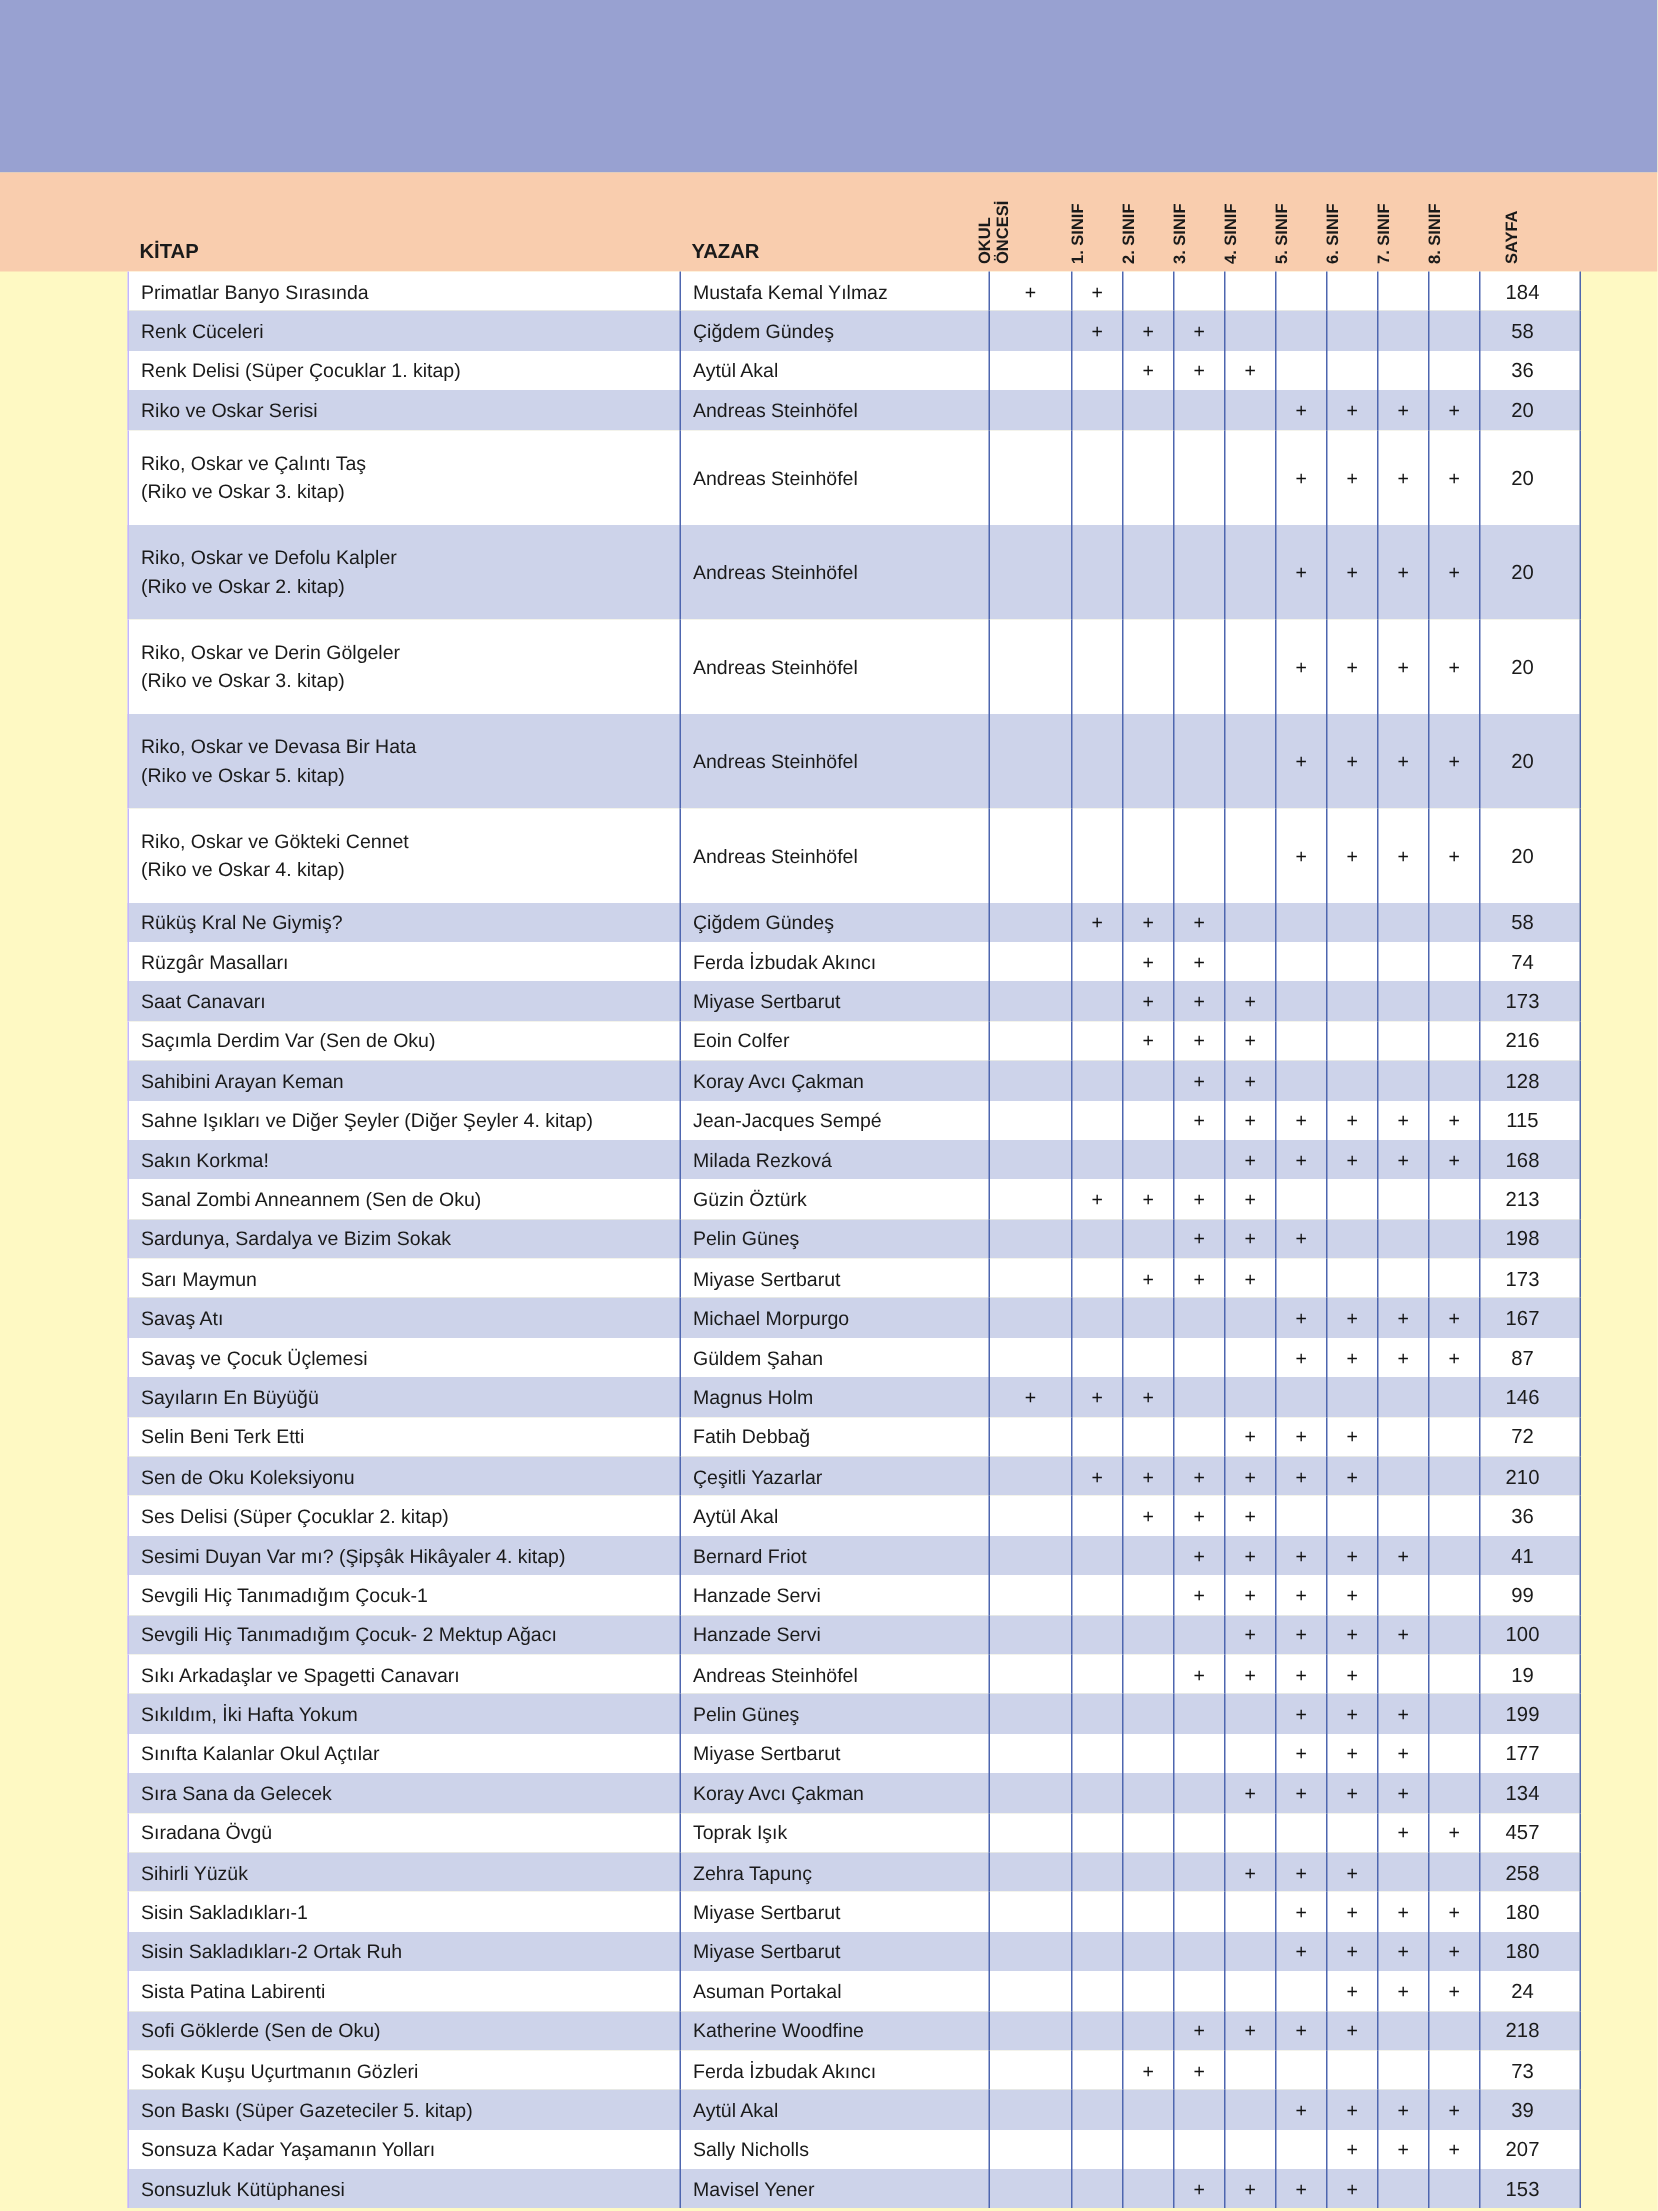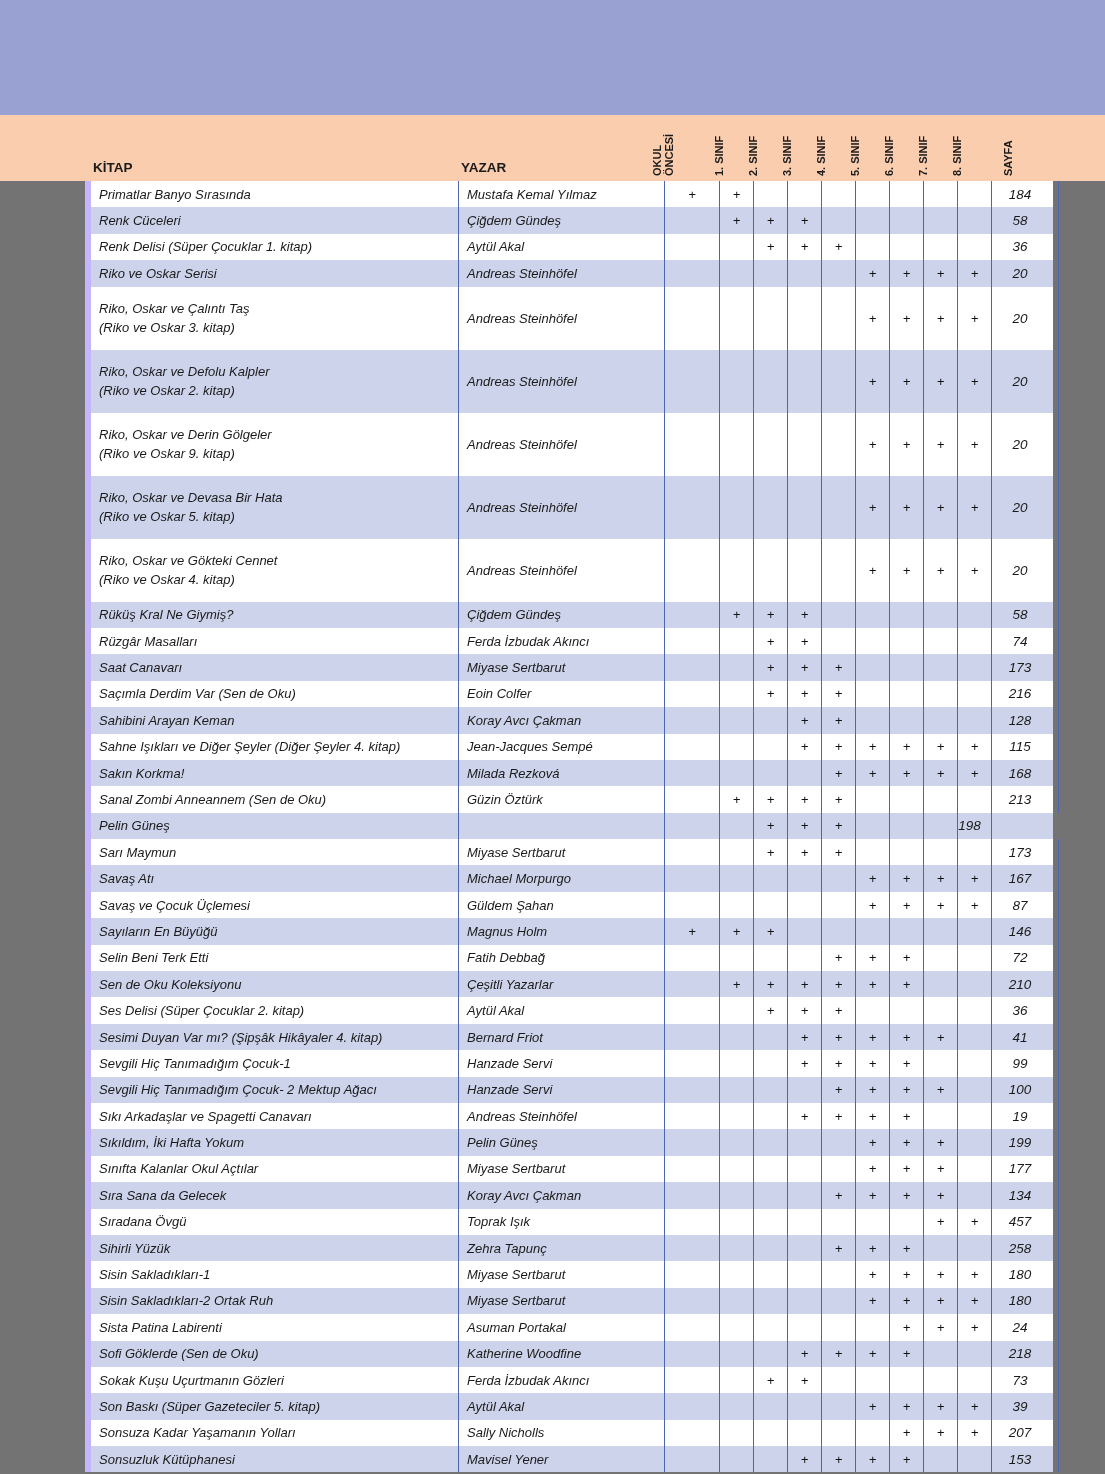--- a/index.html
+++ b/index.html
@@ -4,7 +4,7 @@
 <style>
   html,body{margin:0;padding:0;}
   body{font-family:"Liberation Sans", sans-serif; background:#ffffff;}
-  .page{position:relative; width:1105px; height:1474px; background:#737373; overflow:hidden;}
+  .page{position:relative; width:1105px; height:1474px; background:#fef9c3; overflow:hidden;}
 
   .band-purple{position:absolute; left:0; top:0; width:1105px; height:115px; background:#98A1D1;}
   .band-peach{position:absolute; left:0; top:115px; width:1105px; height:66px; background:#F9CDAE;}

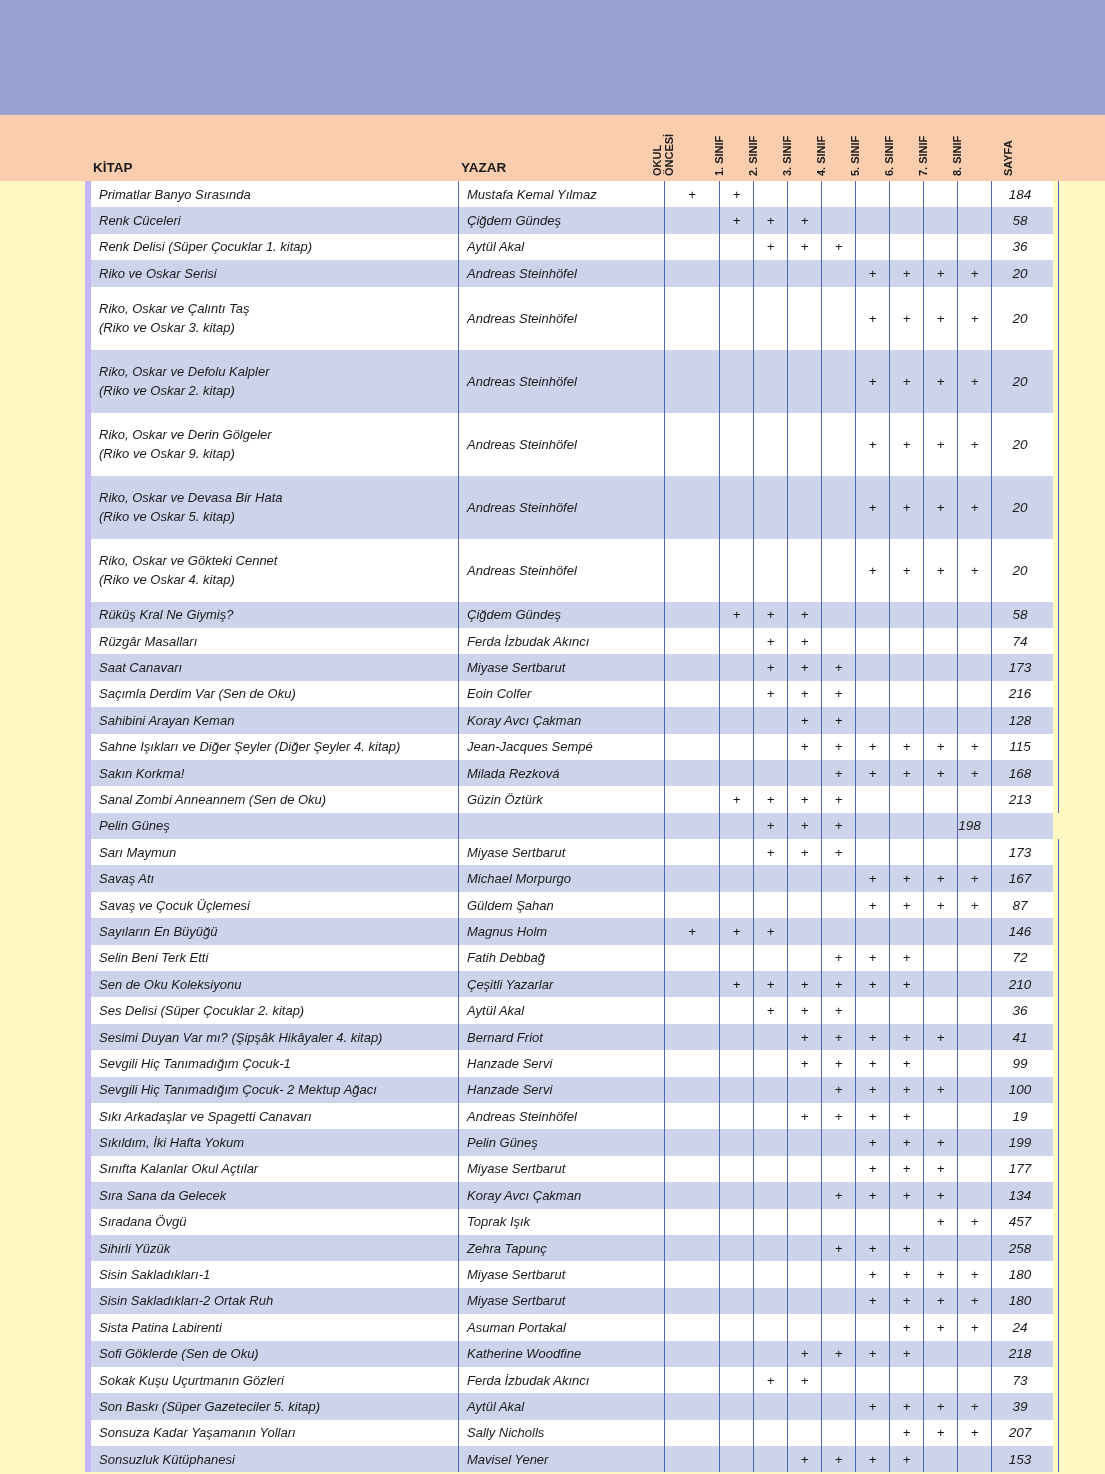--- a/index.html
+++ b/index.html
@@ -21,7 +21,7 @@
   
   .tbl{position:absolute; left:85px; top:181px; width:968px;}
   .row{display:grid; grid-template-columns:368px 206px 55px repeat(8,34px) 67px;
-    height:26.4px; border-left:6px solid #c4b5fd; box-sizing:border-box; background:#ffffff;font-style:italic;}
+    height:26.4px; border-left:1px solid #c4b5fd; box-sizing:border-box; background:#ffffff;}
   .row.alt{background:#CDD3EA;}
   .row.tall{height:63px;}
   .row > div{border-right:1px solid #4E66AF; box-sizing:border-box; display:flex; align-items:center; overflow:hidden;}

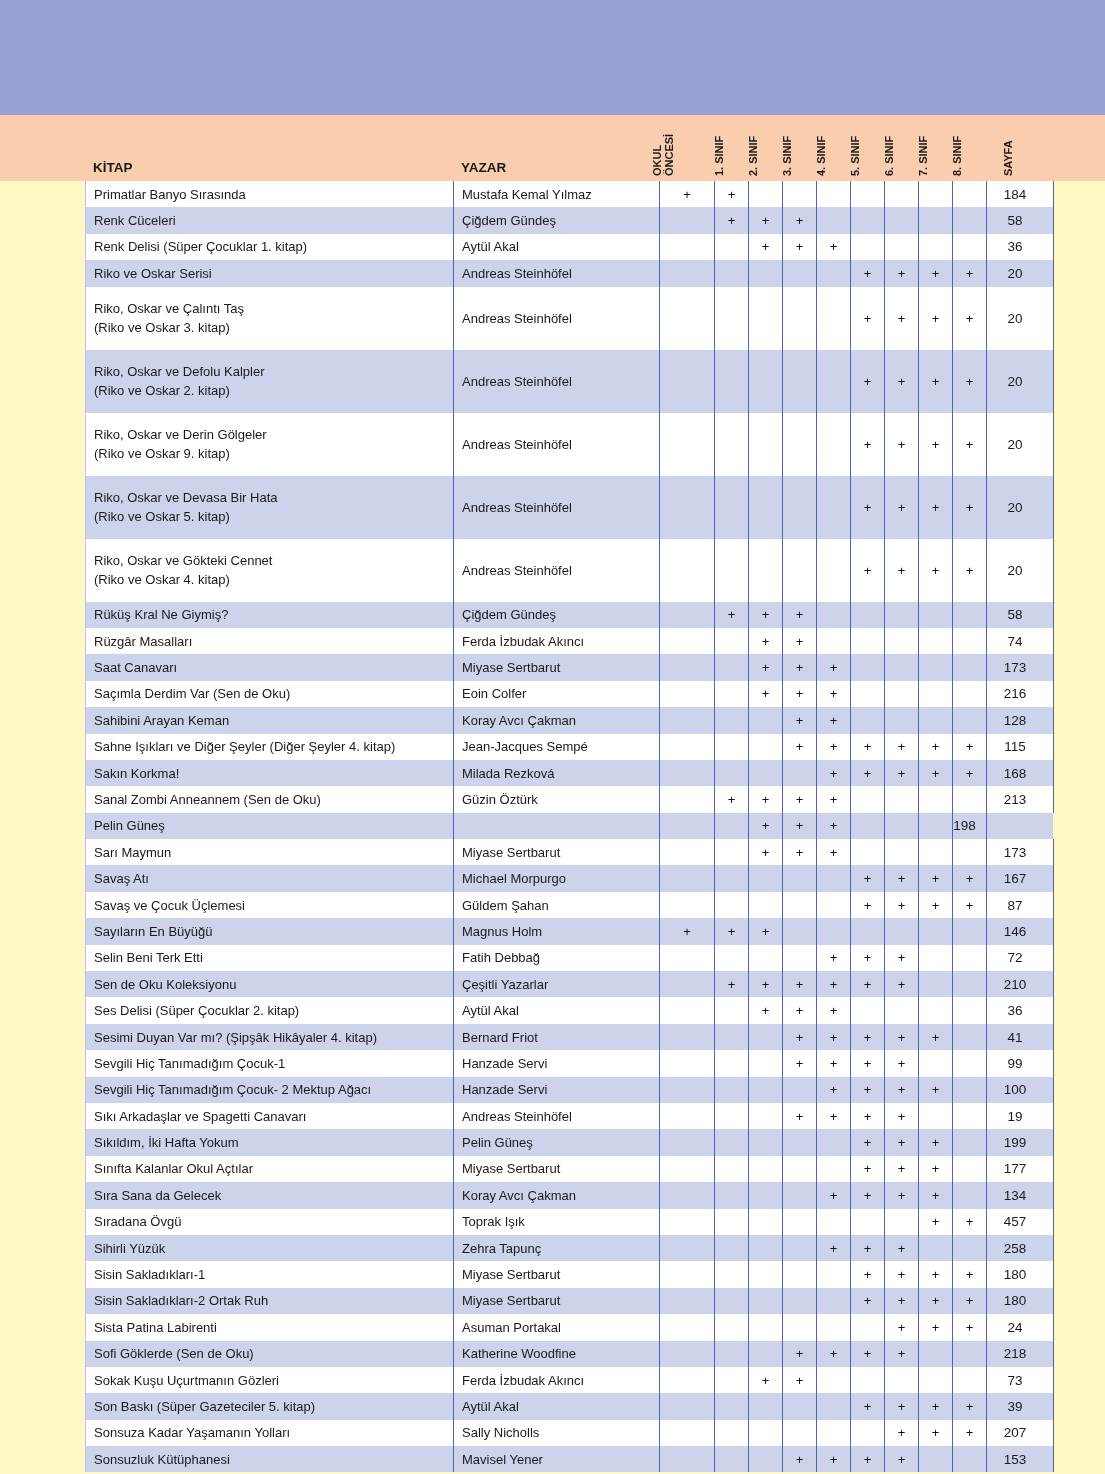--- a/index.html
+++ b/index.html
@@ -248,7 +248,7 @@
       <div class="row tall">
         <div class="cell-kitap">
           <span class="book-title">Riko, Oskar ve Derin Gölgeler
-(Riko ve Oskar 9. kitap)</span>
+(Riko ve Oskar 3. kitap)</span>
         </div>
         <div class="cell-yazar">
           <span class="author-name">Andreas Steinhöfel</span>

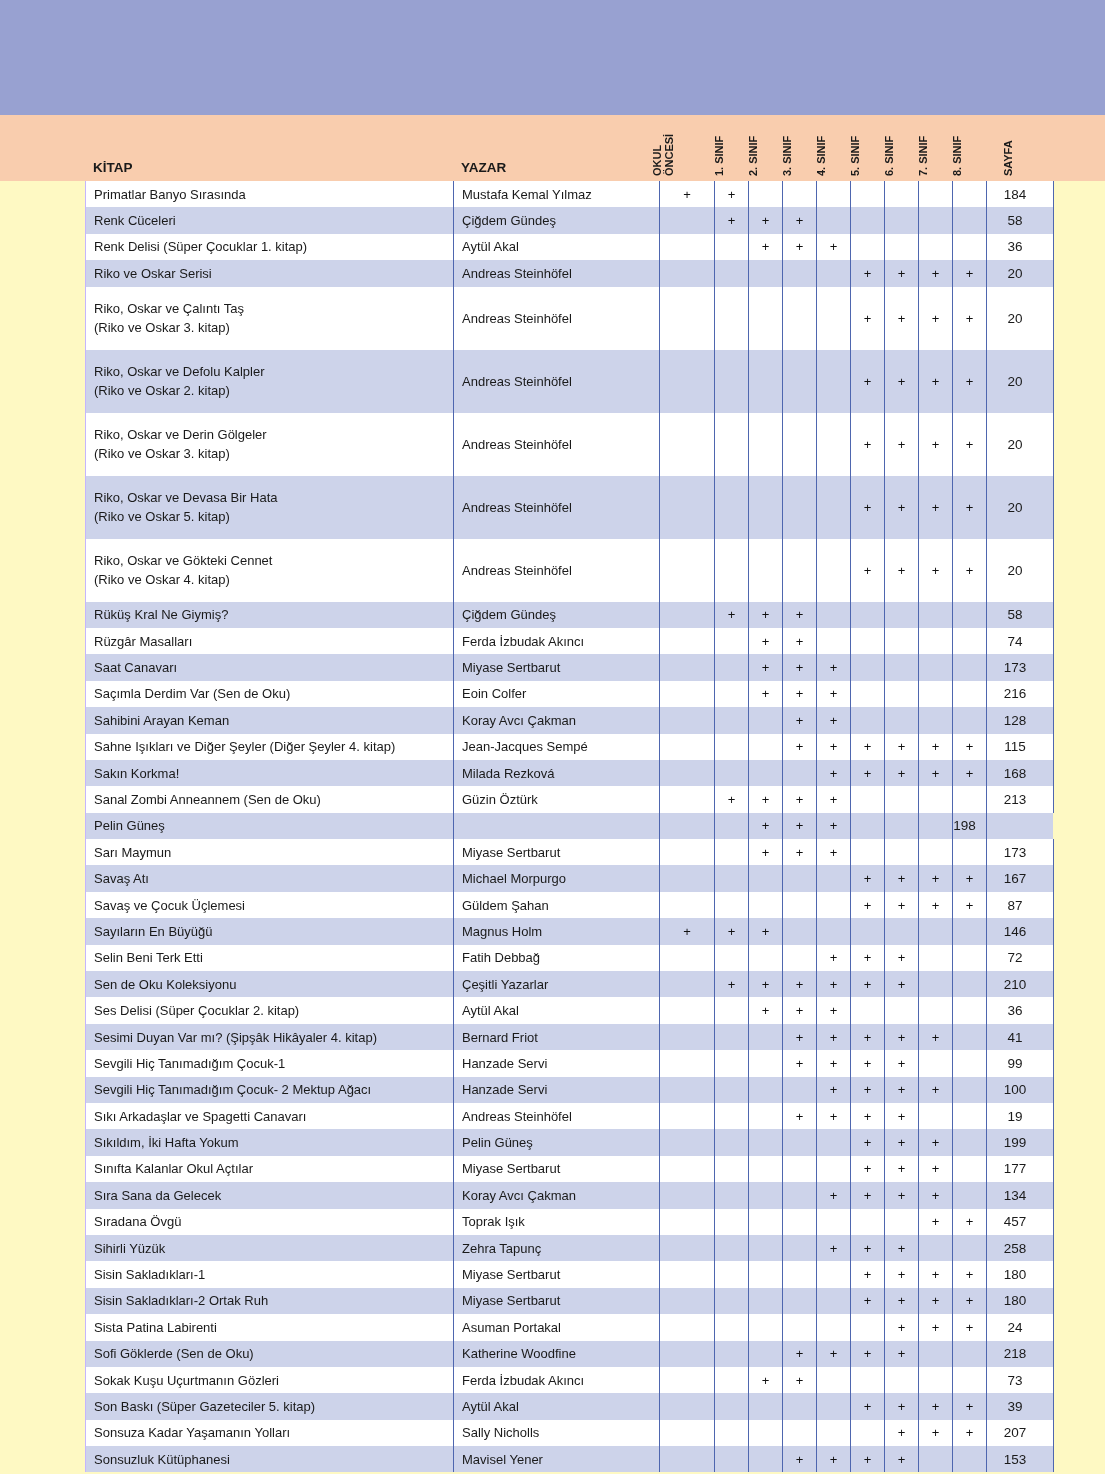--- a/index.html
+++ b/index.html
@@ -549,6 +549,9 @@
         </div>
       </div>
       <div class="row alt">
+        <div class="cell-kitap">
+          <span class="book-title">Sardunya, Sardalya ve Bizim Sokak</span>
+        </div>
         <div class="cell-yazar">
           <span class="author-name">Pelin Güneş</span>
         </div>

